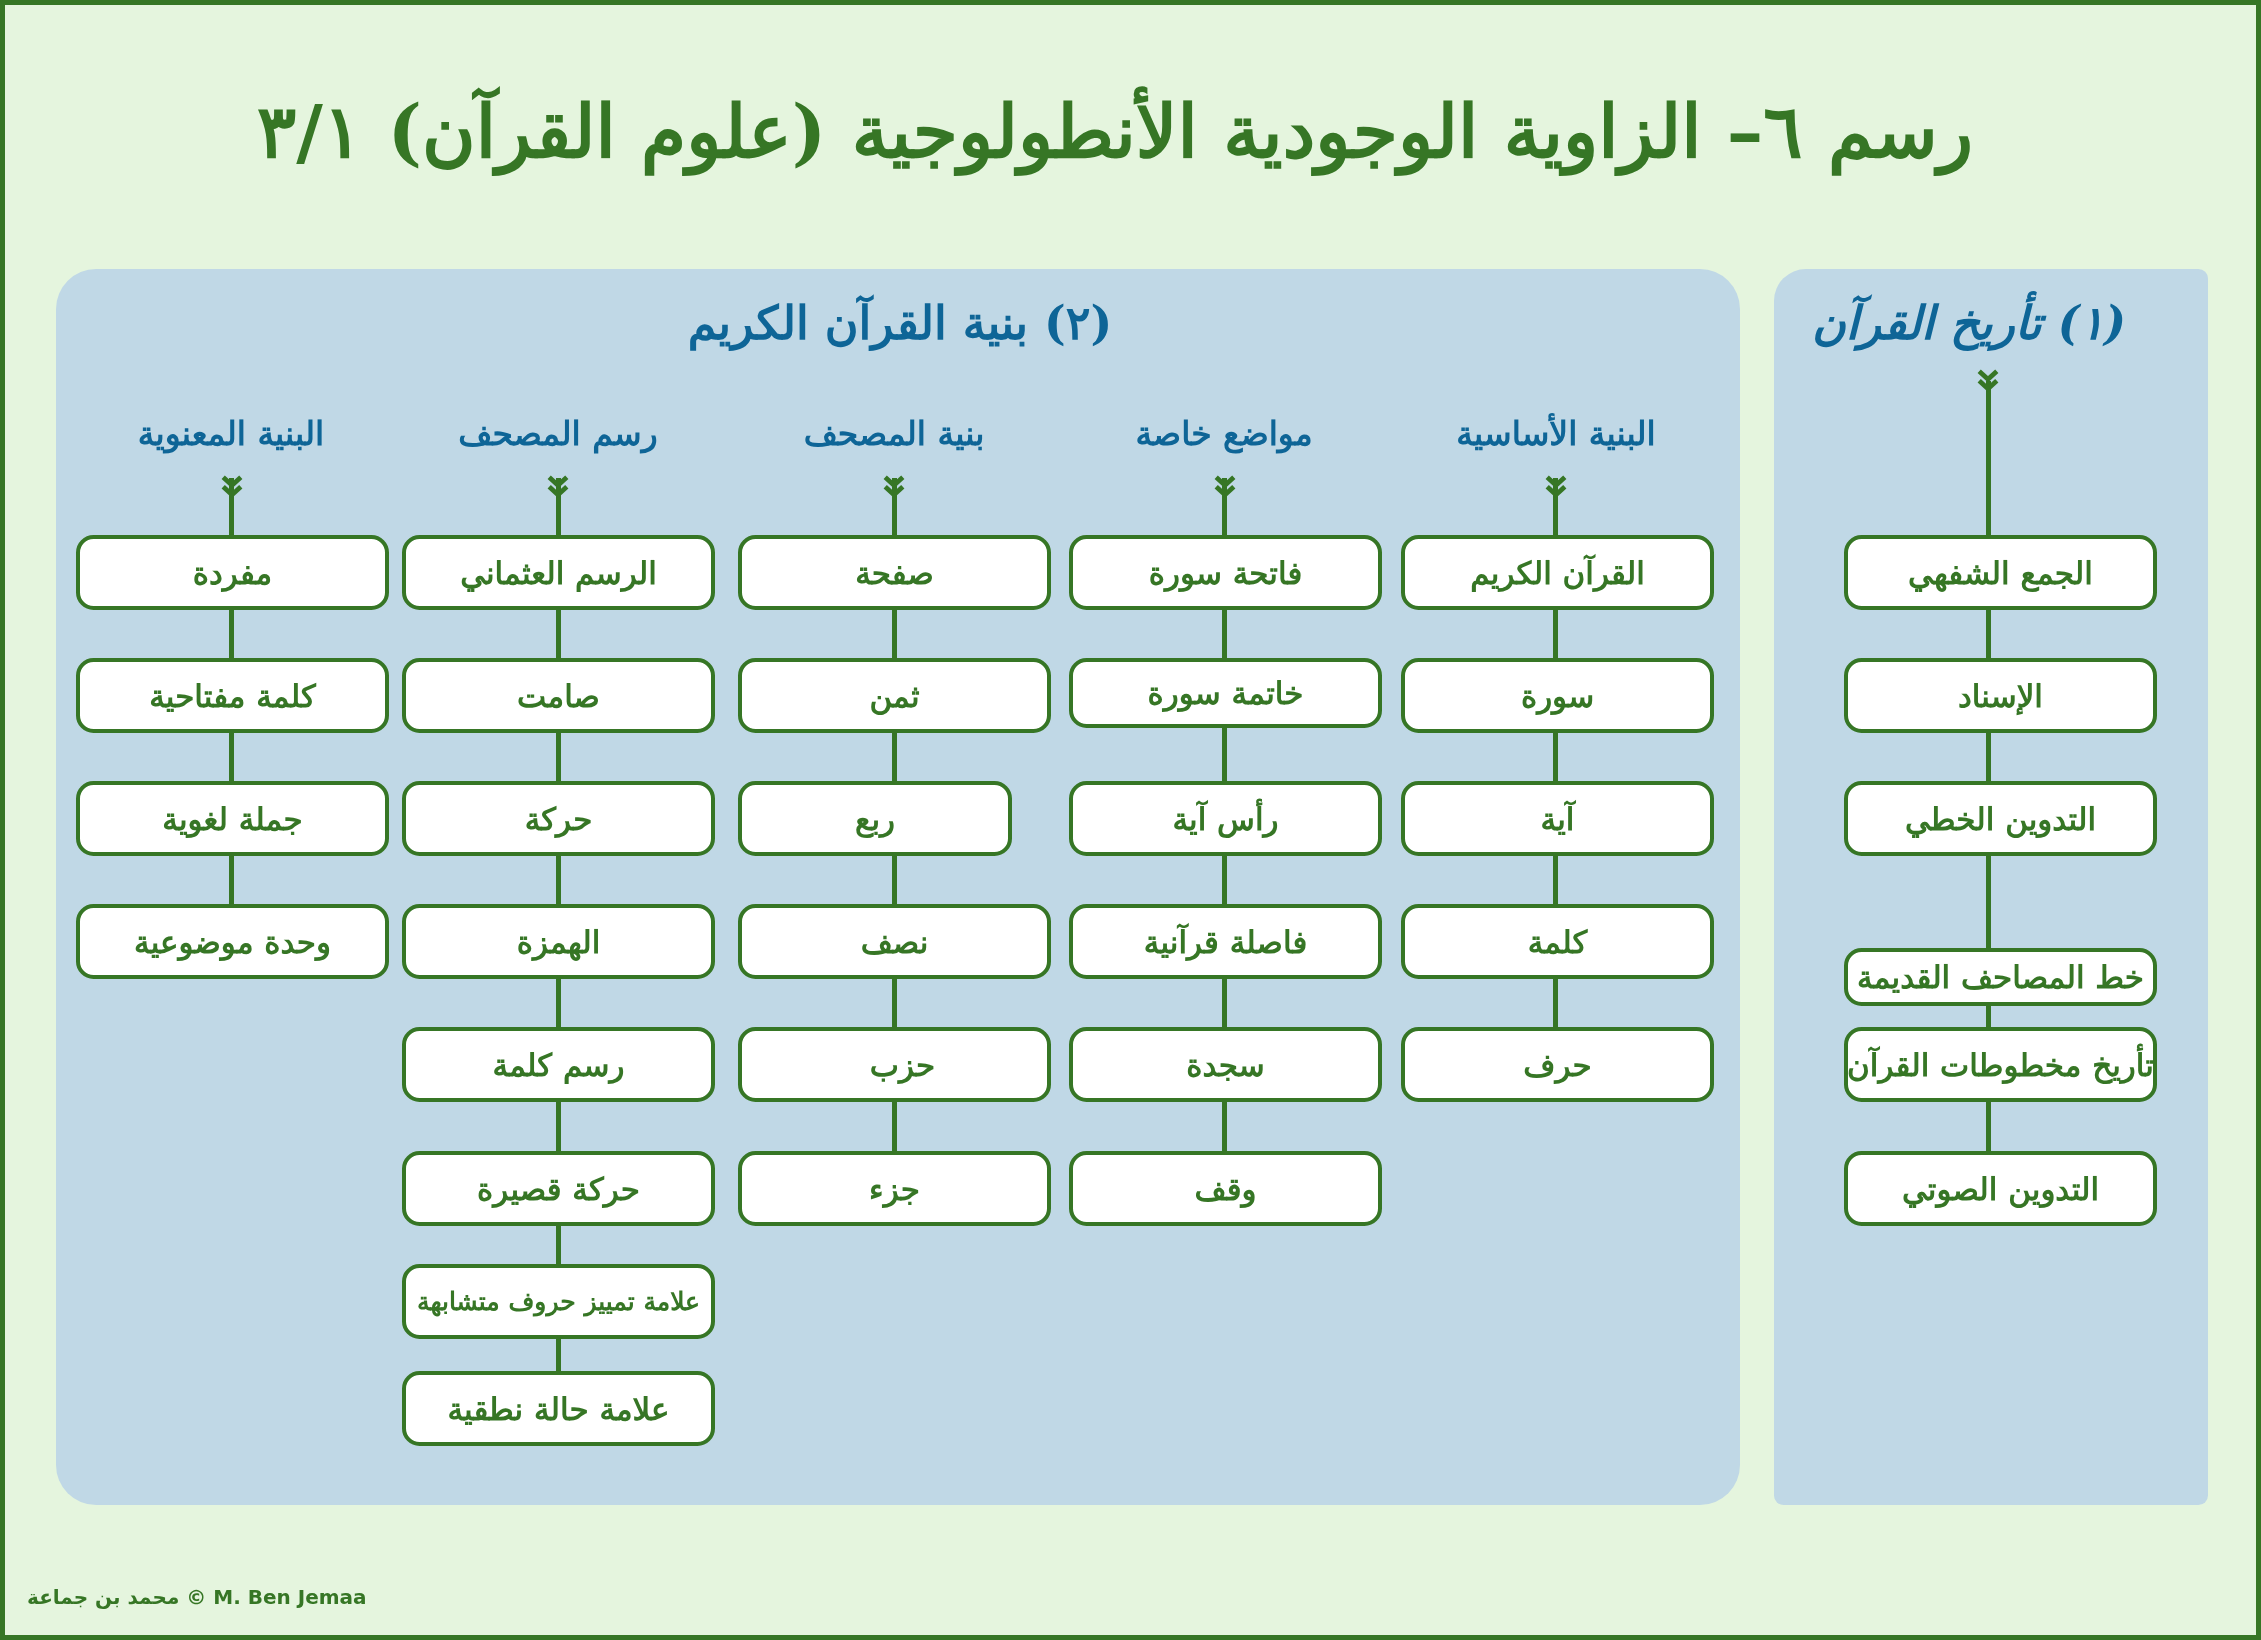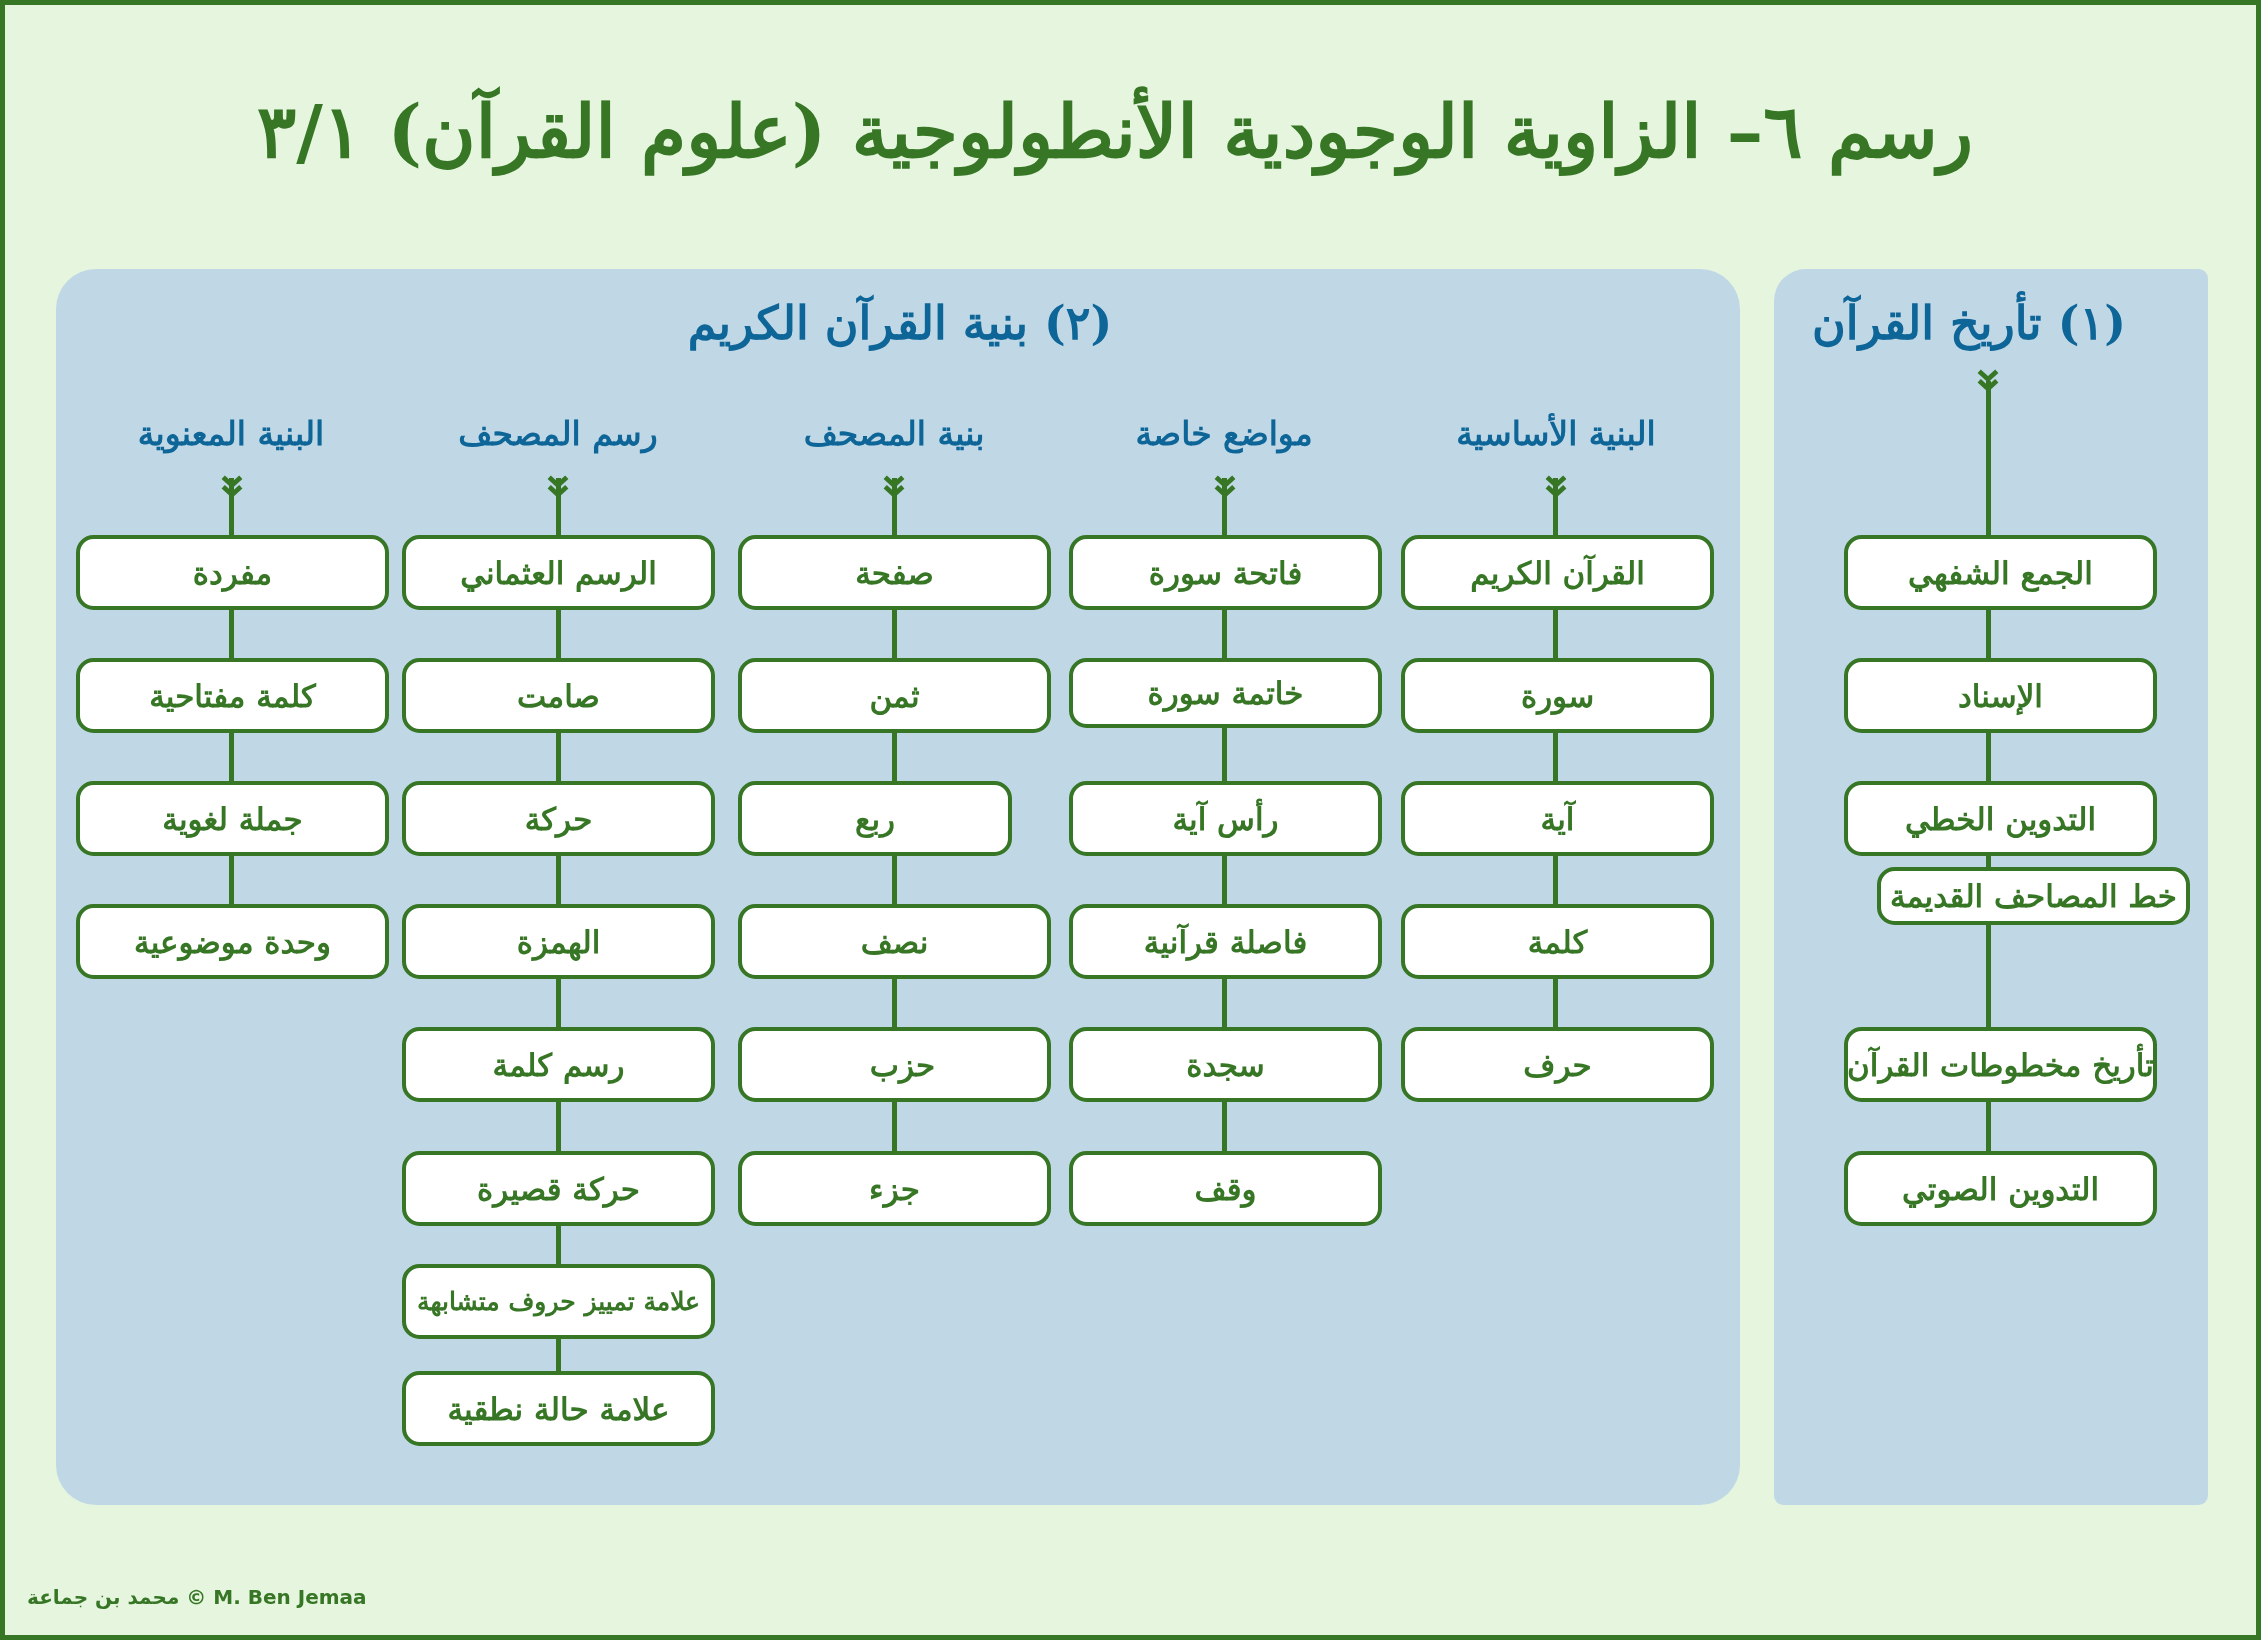--- a/index.html
+++ b/index.html
@@ -60,7 +60,7 @@
 <div class="panel-title" style="left:653px; top:291px; width:494px;">(٢) بنية القرآن الكريم</div>
 
 <div class="panel panel-right"></div>
-<div class="panel-title" style="left:1774px; top:291px; width:390px;">(١) تأريخ القرآن</div>
+<div class="panel-title" style="left:1774px; top:291px; width:390px;font-style:italic;">(١) تأريخ القرآن</div>
 
 <div class="col-head" style="left:1389px; top:410px;">البنية الأساسية</div>
 <div class="col-head" style="left:1057px; top:410px;">مواضع خاصة</div>

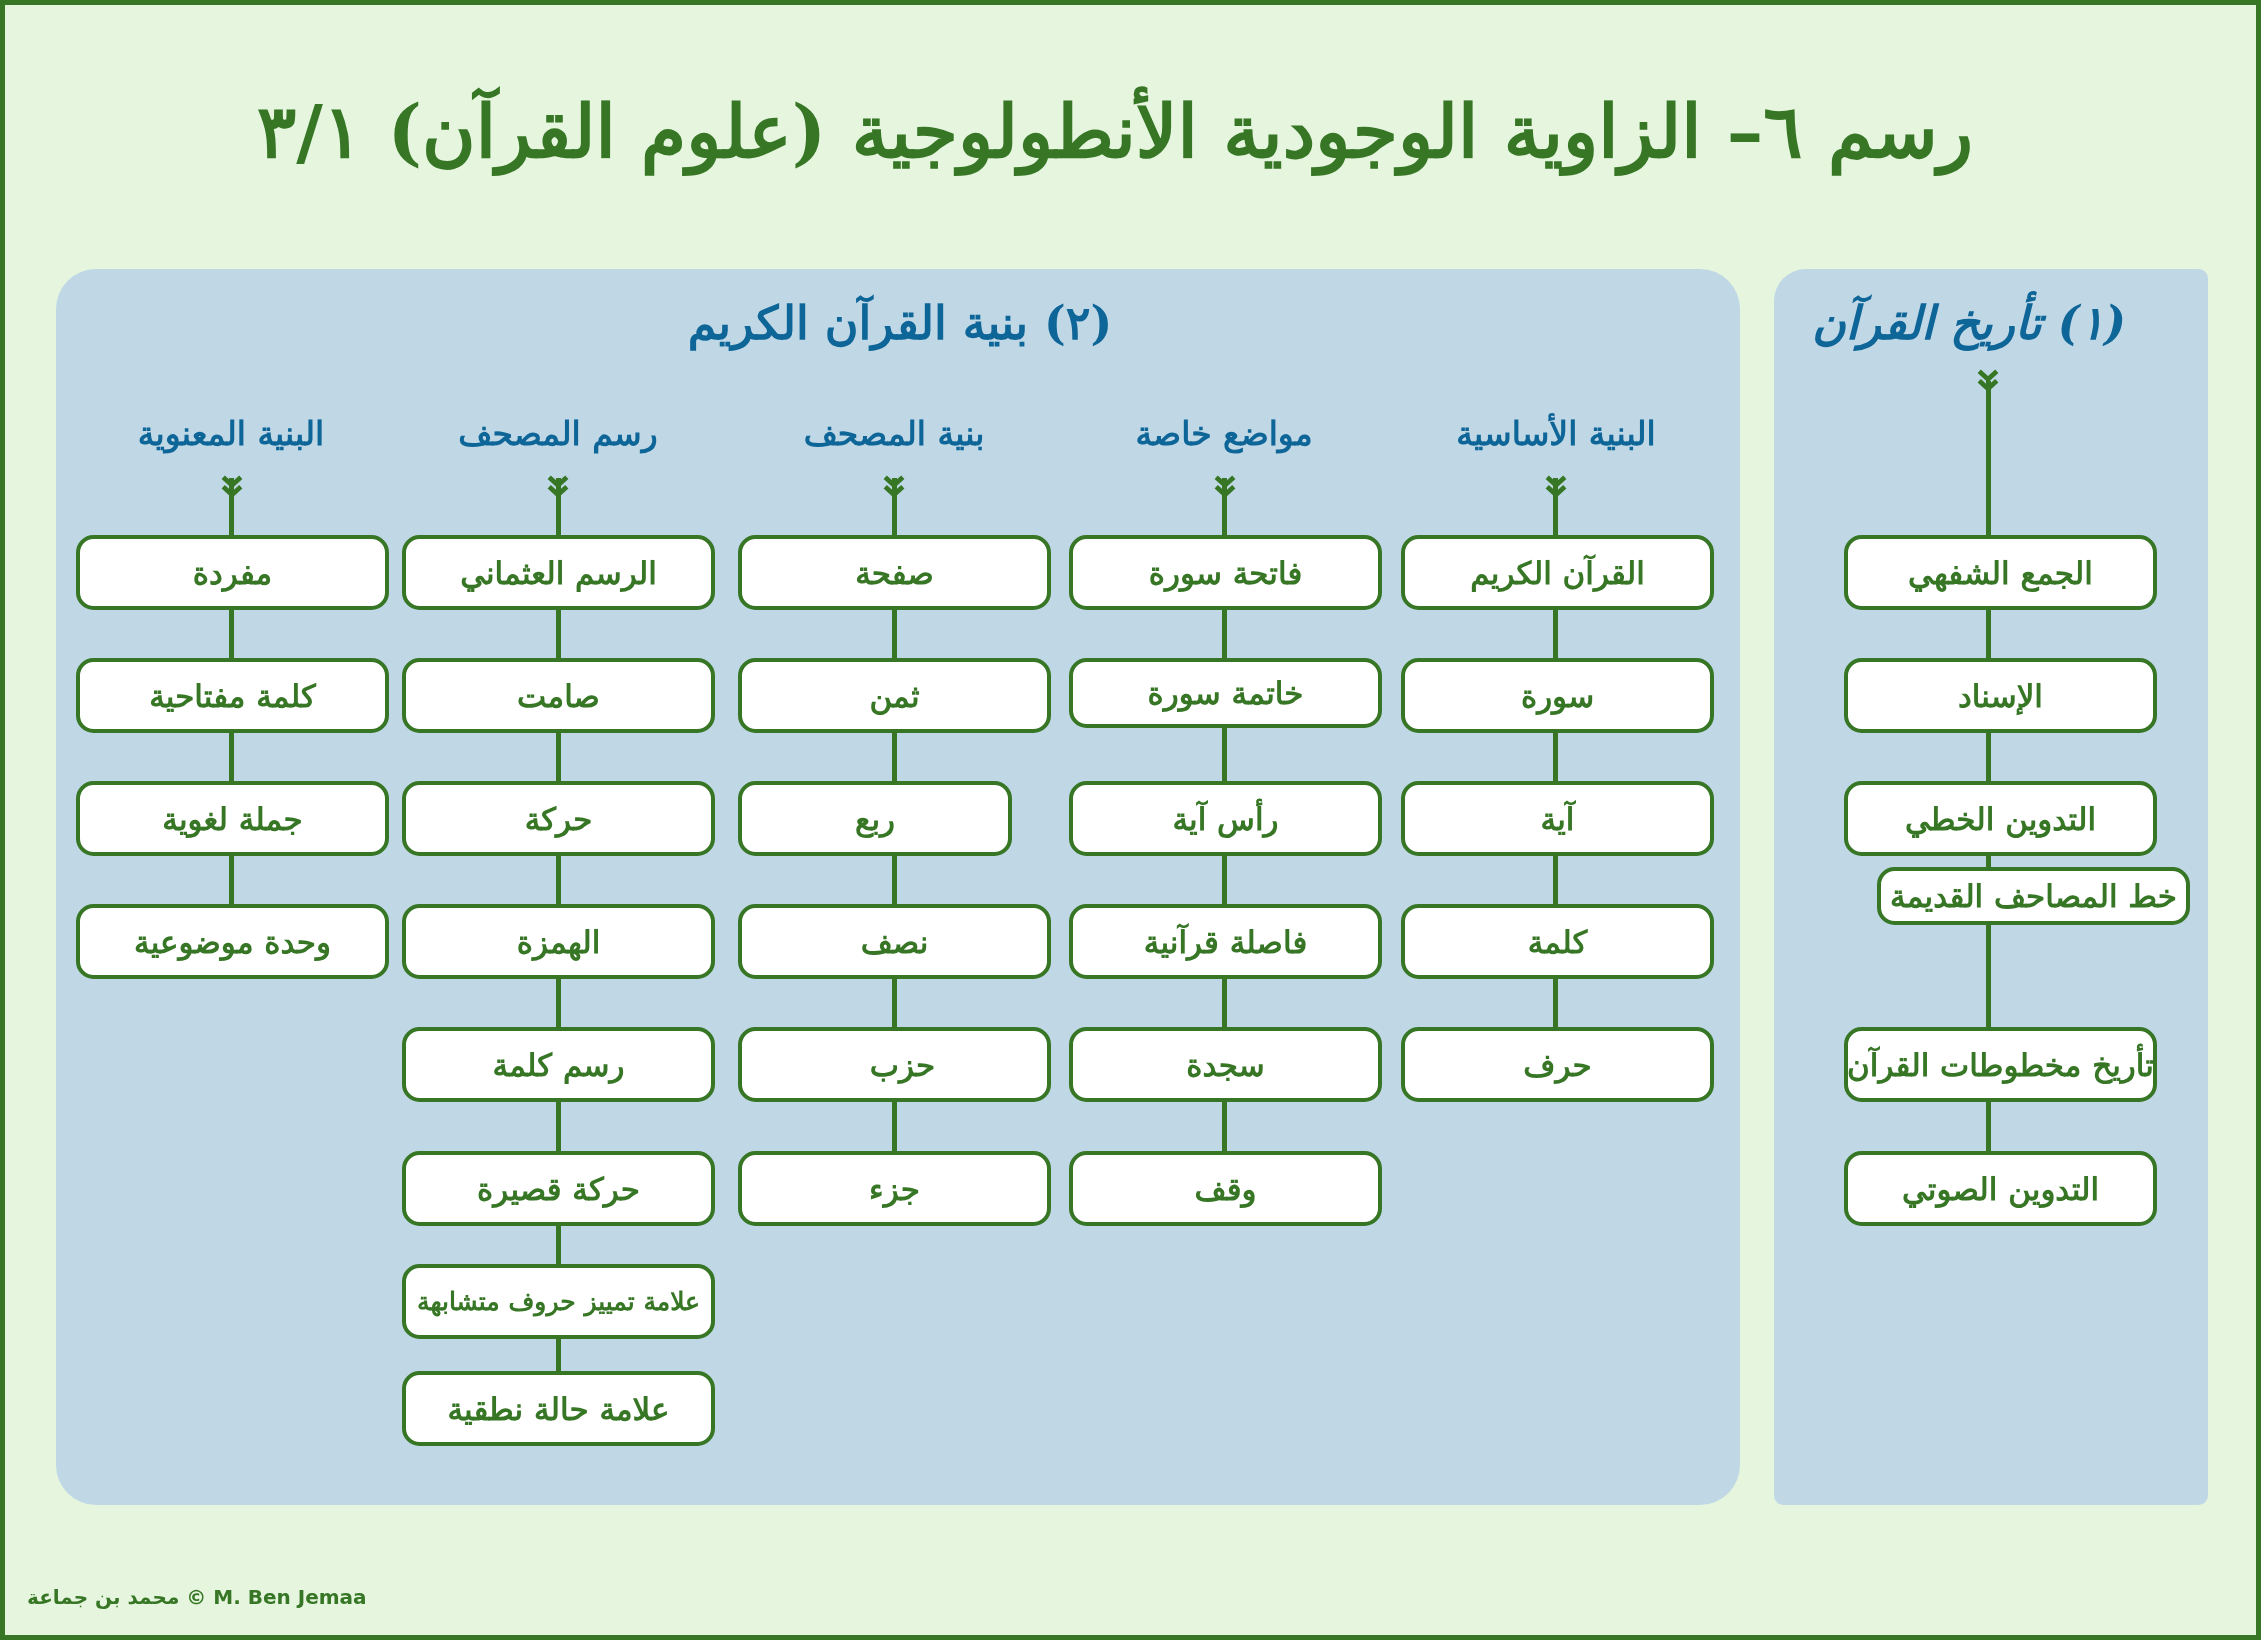--- a/index.html
+++ b/index.html
@@ -108,7 +108,7 @@
 <div class="box" style="left:1844px; top:535px; width:313px; height:75px;">الجمع الشفهي</div>
 <div class="box" style="left:1844px; top:658px; width:313px; height:75px;">الإسناد</div>
 <div class="box" style="left:1844px; top:781px; width:313px; height:75px;">التدوين الخطي</div>
-<div class="box" style="left:1844px; top:867px; width:313px; height:58px;margin-left:33px;">خط المصاحف القديمة</div>
+<div class="box" style="left:1844px; top:948px; width:313px; height:58px;">خط المصاحف القديمة</div>
 <div class="box" style="left:1844px; top:1027px; width:313px; height:75px;">تأريخ مخطوطات القرآن</div>
 <div class="box" style="left:1844px; top:1151px; width:313px; height:75px;">التدوين الصوتي</div>
 

